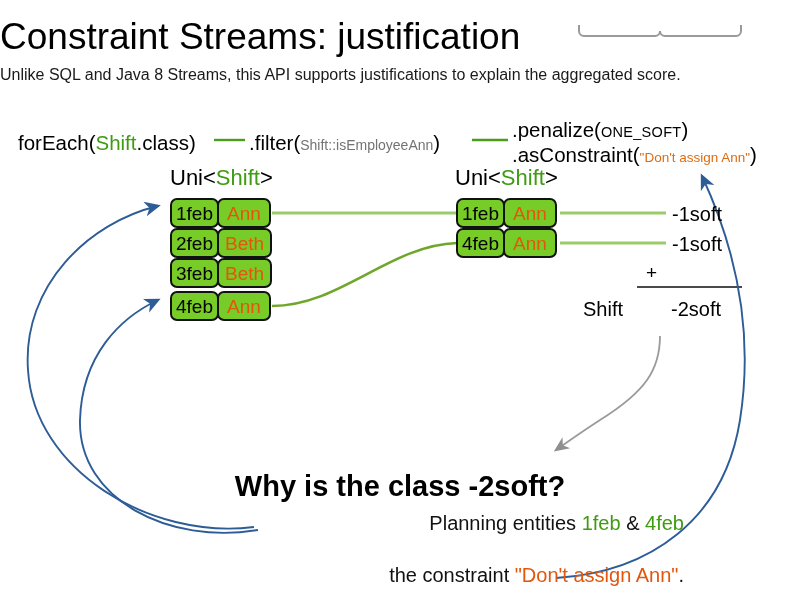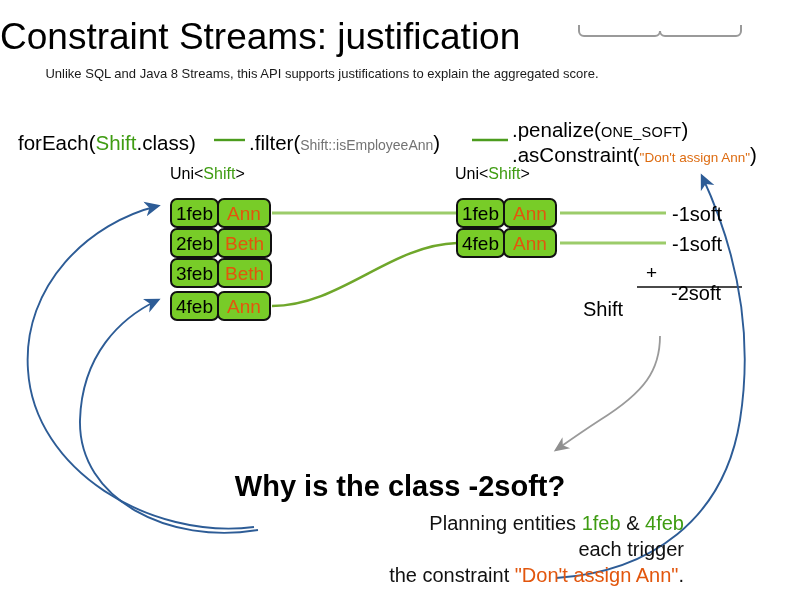--- a/index.html
+++ b/index.html
@@ -38,7 +38,7 @@
   #page-subtitle {
     left: 0; top: 66px; width: 644px;
     text-align: center;
-    font-size: 13px;
+    font-size: 16px;
     color: #1a1a1a;
   }
 

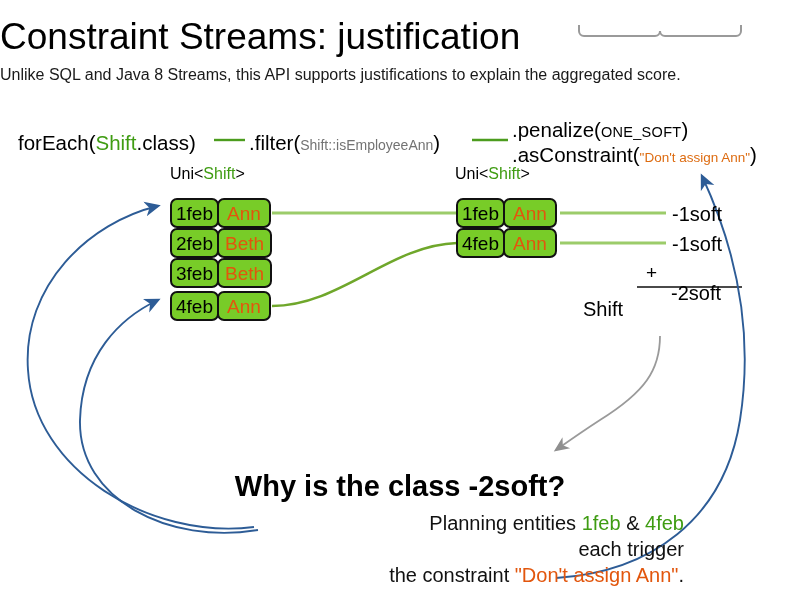--- a/index.html
+++ b/index.html
@@ -56,7 +56,7 @@
   #code-asconstraint { left: 512px; top: 143px; }
 
   
-  .uni-label { font-size: 16px; color: #000; }
+  .uni-label { font-size: 22px; color: #000; }
   .uni-label .green { color: #3f9c12; }
   #uni-label-left  { left: 170px; top: 165px; }
   #uni-label-right { left: 455px; top: 165px; }

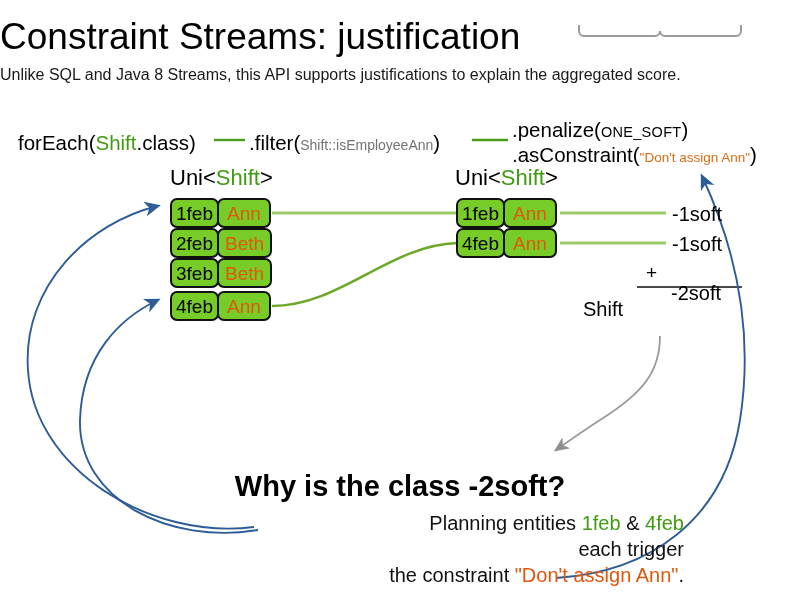--- a/index.html
+++ b/index.html
@@ -91,7 +91,7 @@
   
   #sum-plus   { left: 646px; top: 262px; font-size: 19px; }
   #score-word { left: 583px; top: 298px; font-size: 20px; }
-  #sum-total  { left: 671px; top: 282px; font-size: 20px; }
+  #sum-total  { left: 671px; top: 298px; font-size: 20px; }
 
   
   #why-heading {

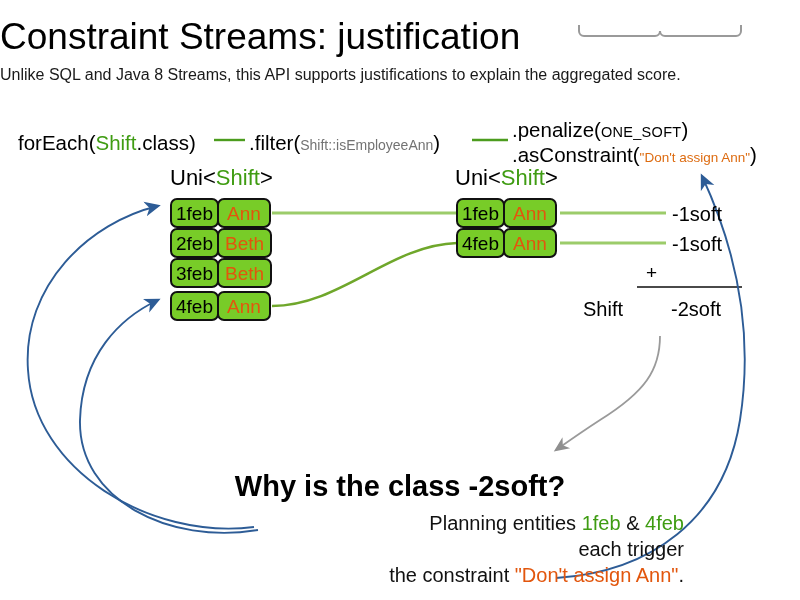--- a/index.html
+++ b/index.html
@@ -201,7 +201,6 @@
 
   <div class="txt expl-line" id="expl-1"><span>Planning entities </span><span class="green">1feb</span><span> &amp; </span><span class="green">4feb</span></div>
 
-  <div class="txt expl-line" id="expl-2">each trigger</div>
 
   <div class="txt expl-line" id="expl-3"><span>the constraint </span><span class="orange">"Don't assign Ann"</span><span>.</span></div>
 

